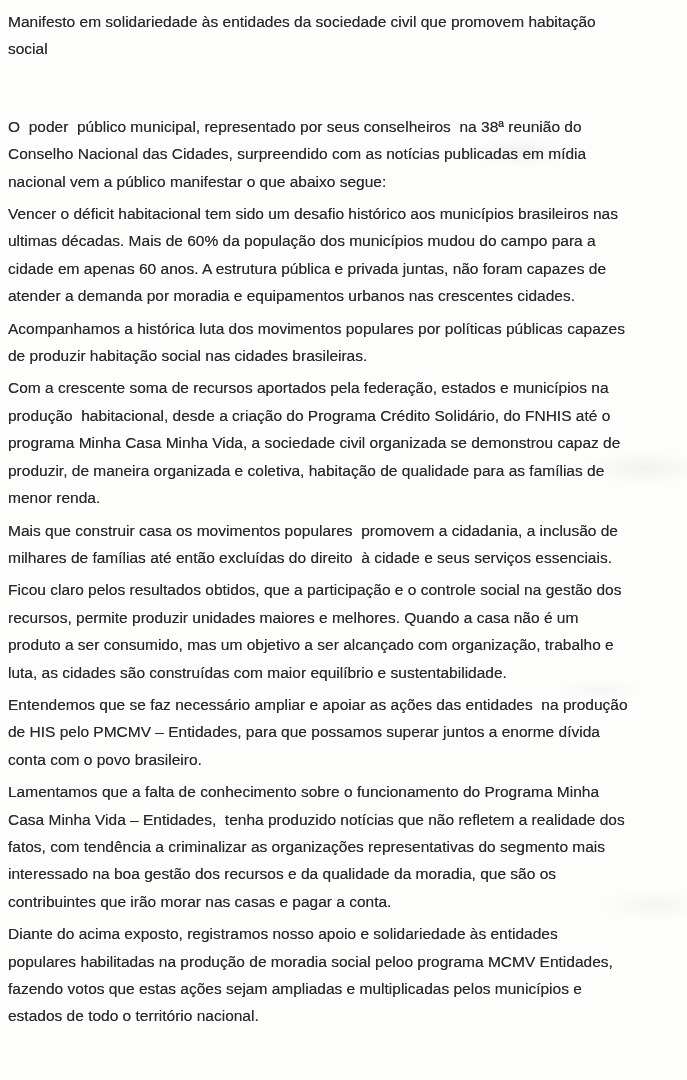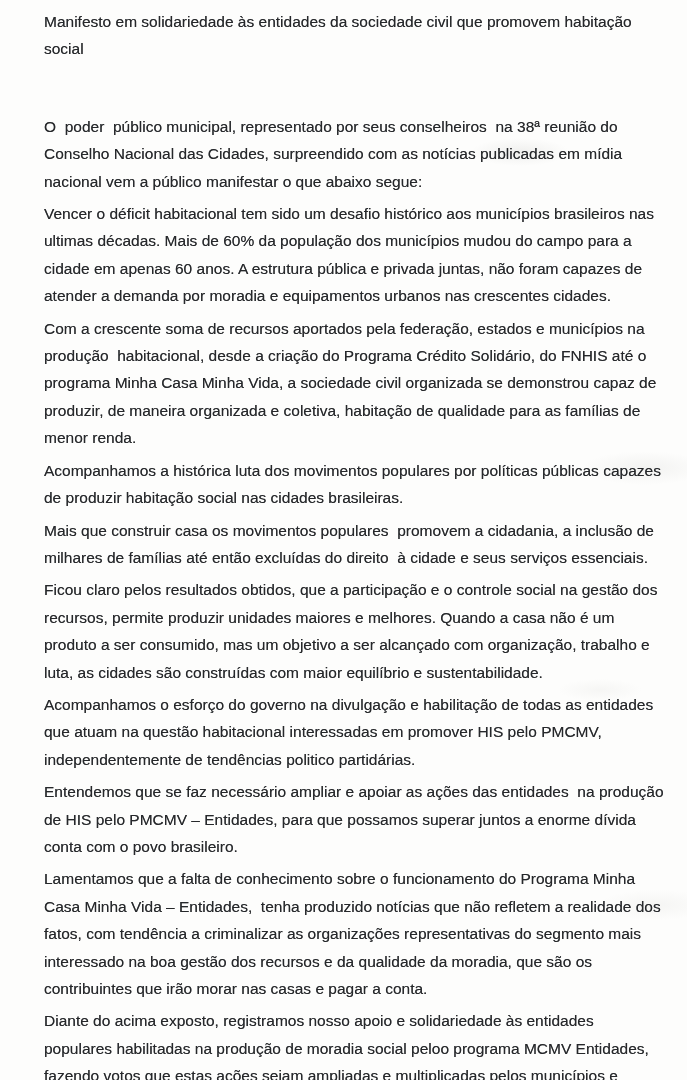--- a/index.html
+++ b/index.html
@@ -24,7 +24,6 @@
     width: 643px;
     height: 1080px;
     padding: 8px 14px 0 8px;
-    margin-left: 36px;
   }
   .doc-title {
     font-size: 15.5px;

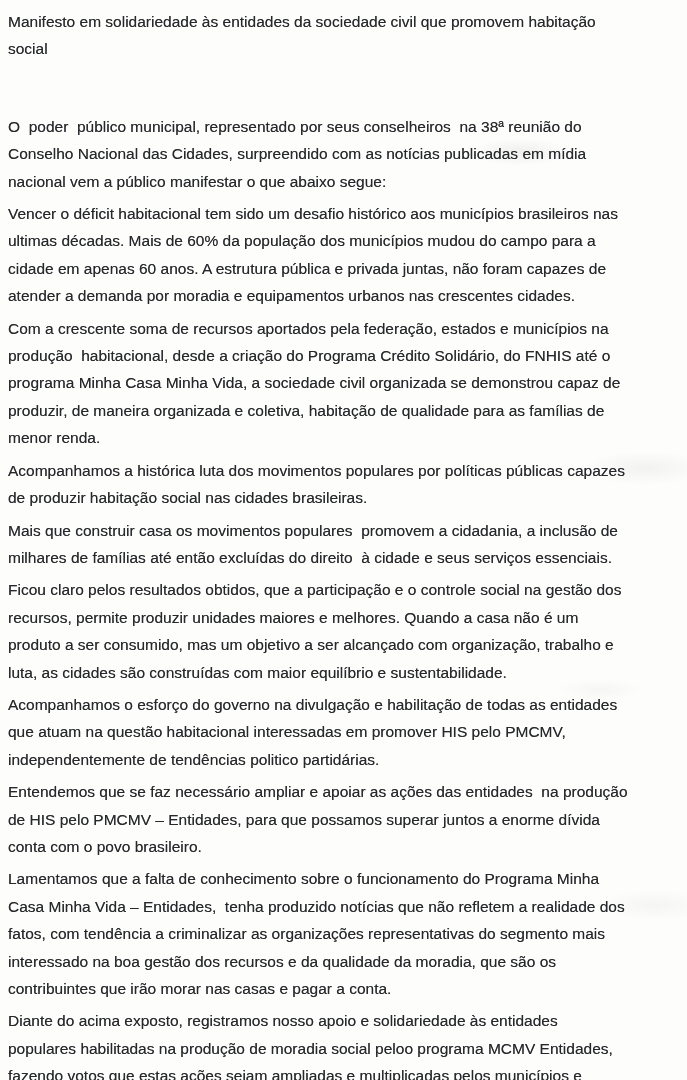--- a/index.html
+++ b/index.html
@@ -48,8 +48,8 @@
   <div class="doc-body">
       <p>O  poder  público municipal, representado por seus conselheiros  na 38ª reunião do Conselho Nacional das Cidades, surpreendido com as notícias publicadas em mídia nacional vem a público manifestar o que abaixo segue:</p>
       <p>Vencer o déficit habitacional tem sido um desafio histórico aos municípios brasileiros nas ultimas décadas. Mais de 60% da população dos municípios mudou do campo para a cidade em apenas 60 anos. A estrutura pública e privada juntas, não foram capazes de atender a demanda por moradia e equipamentos urbanos nas crescentes cidades.</p>
+      <p>Acompanhamos a histórica luta dos movimentos populares por políticas públicas capazes de produzir habitação social nas cidades brasileiras.</p>
       <p>Com a crescente soma de recursos aportados pela federação, estados e municípios na produção  habitacional, desde a criação do Programa Crédito Solidário, do FNHIS até o programa Minha Casa Minha Vida, a sociedade civil organizada se demonstrou capaz de produzir, de maneira organizada e coletiva, habitação de qualidade para as famílias de menor renda.</p>
-      <p>Acompanhamos a histórica luta dos movimentos populares por políticas públicas capazes de produzir habitação social nas cidades brasileiras.</p>
       <p>Mais que construir casa os movimentos populares  promovem a cidadania, a inclusão de milhares de famílias até então excluídas do direito  à cidade e seus serviços essenciais.</p>
       <p>Ficou claro pelos resultados obtidos, que a participação e o controle social na gestão dos recursos, permite produzir unidades maiores e melhores. Quando a casa não é um produto a ser consumido, mas um objetivo a ser alcançado com organização, trabalho e luta, as cidades são construídas com maior equilíbrio e sustentabilidade.</p>
       <p>Acompanhamos o esforço do governo na divulgação e habilitação de todas as entidades que atuam na questão habitacional interessadas em promover HIS pelo PMCMV, independentemente de tendências politico partidárias.</p>

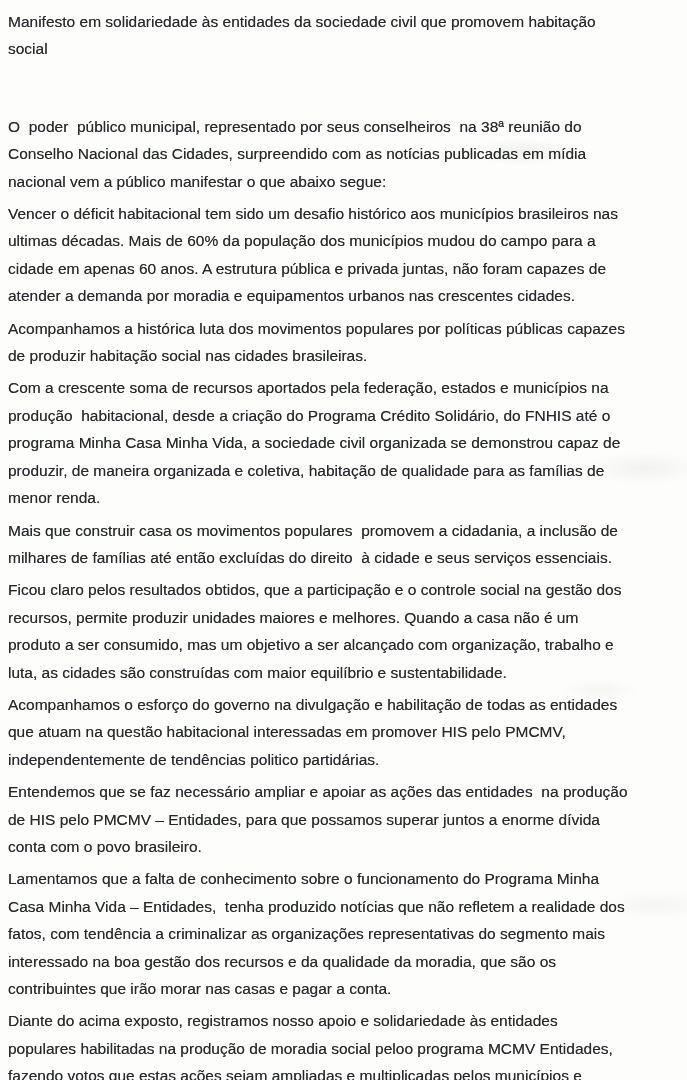--- a/index.html
+++ b/index.html
@@ -52,7 +52,6 @@
       <p>Com a crescente soma de recursos aportados pela federação, estados e municípios na produção  habitacional, desde a criação do Programa Crédito Solidário, do FNHIS até o programa Minha Casa Minha Vida, a sociedade civil organizada se demonstrou capaz de produzir, de maneira organizada e coletiva, habitação de qualidade para as famílias de menor renda.</p>
       <p>Mais que construir casa os movimentos populares  promovem a cidadania, a inclusão de milhares de famílias até então excluídas do direito  à cidade e seus serviços essenciais.</p>
       <p>Ficou claro pelos resultados obtidos, que a participação e o controle social na gestão dos recursos, permite produzir unidades maiores e melhores. Quando a casa não é um produto a ser consumido, mas um objetivo a ser alcançado com organização, trabalho e luta, as cidades são construídas com maior equilíbrio e sustentabilidade.</p>
-      <p>Acompanhamos o esforço do governo na divulgação e habilitação de todas as entidades que atuam na questão habitacional interessadas em promover HIS pelo PMCMV, independentemente de tendências politico partidárias.</p>
       <p>Entendemos que se faz necessário ampliar e apoiar as ações das entidades  na produção de HIS pelo PMCMV – Entidades, para que possamos superar juntos a enorme dívida conta com o povo brasileiro.</p>
       <p>Lamentamos que a falta de conhecimento sobre o funcionamento do Programa Minha Casa Minha Vida – Entidades,  tenha produzido notícias que não refletem a realidade dos fatos, com tendência a criminalizar as organizações representativas do segmento mais interessado na boa gestão dos recursos e da qualidade da moradia, que são os contribuintes que irão morar nas casas e pagar a conta.</p>
       <p>Diante do acima exposto, registramos nosso apoio e solidariedade às entidades populares habilitadas na produção de moradia social peloo programa MCMV Entidades, fazendo votos que estas ações sejam ampliadas e multiplicadas pelos municípios e estados de todo o território nacional.</p>

